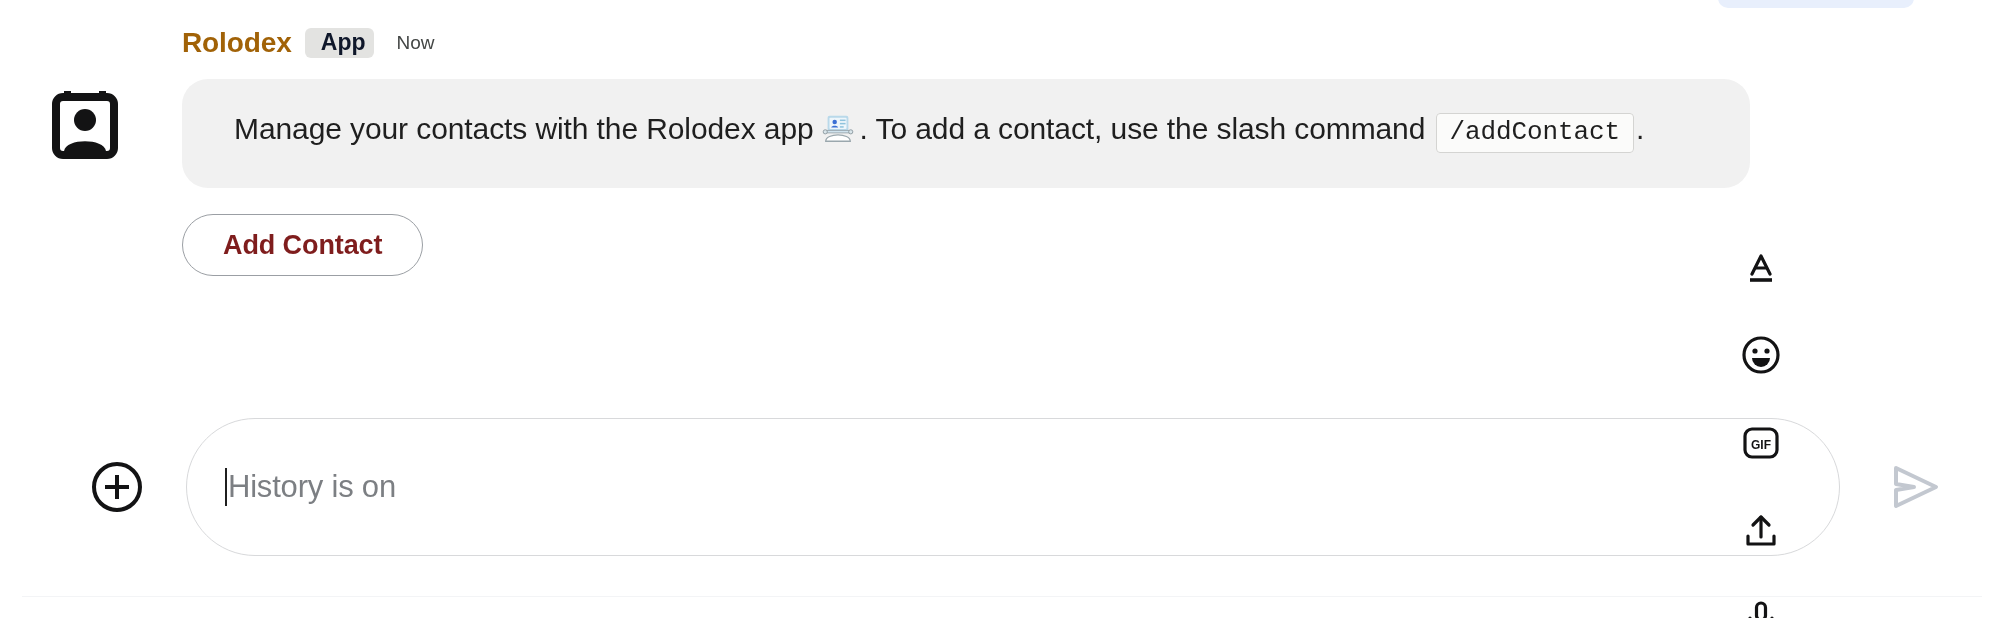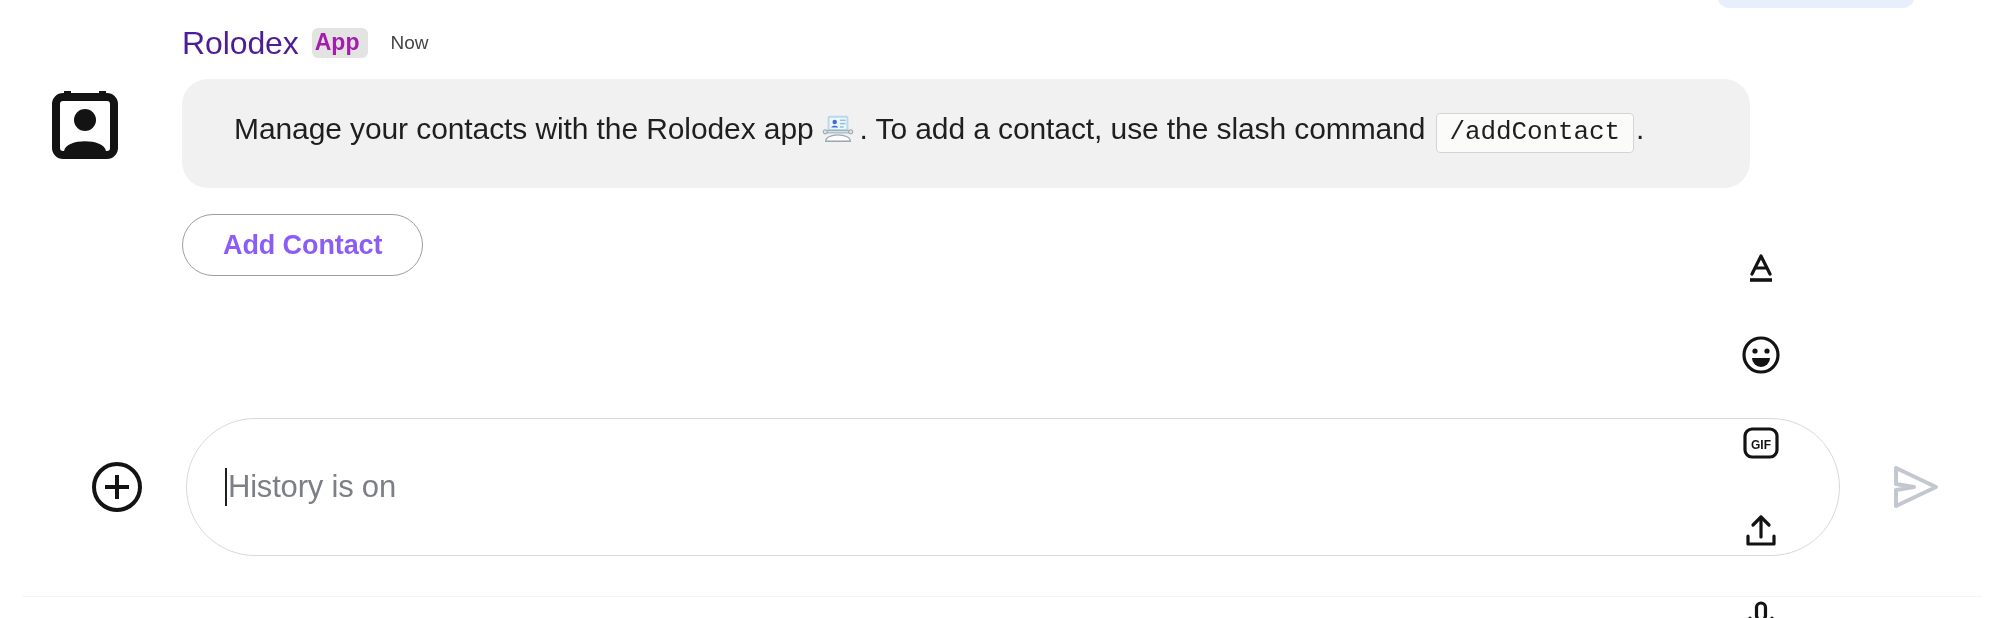--- a/index.html
+++ b/index.html
@@ -58,9 +58,9 @@
     gap: 13px;
   }
   .sender-name {
-    font-size: 32px;
-    font-weight: normal;
-    color: #4c1d95;
+    font-size: 28px;
+    font-weight: bold;
+    color: #a16207;
     letter-spacing: -0.1px;
   }
   .app-badge {

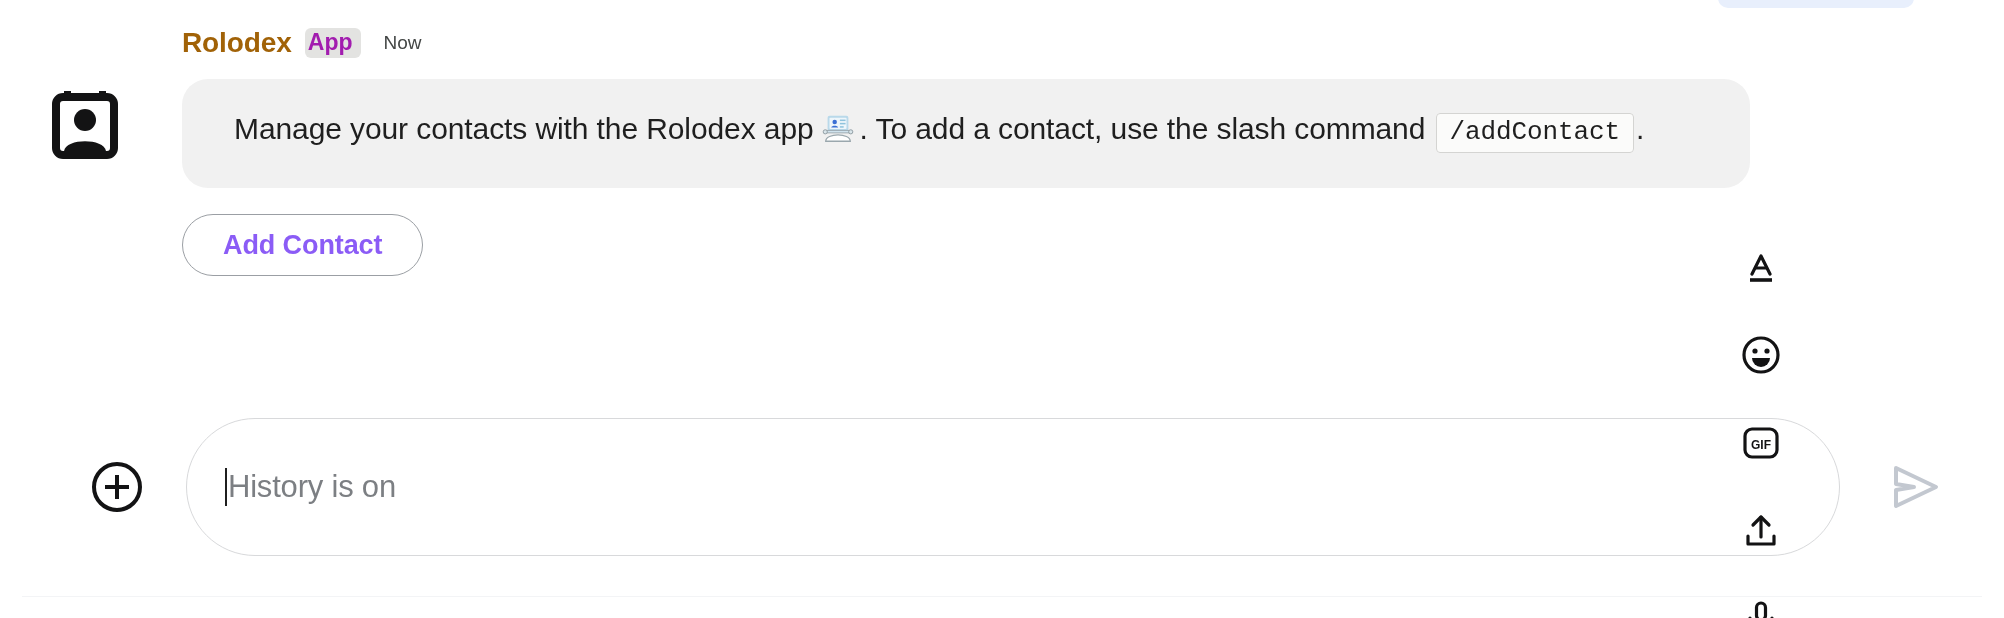--- a/index.html
+++ b/index.html
@@ -66,10 +66,10 @@
   .app-badge {
     font-size: 23px;
     font-weight: bold;
-    color: #a21caf;
+    color: #0f172a;
     background: #e3e3e1;
     border-radius: 6px;
-    padding: 2px 9px 4px 3px;
+    padding: 2px 9px 4px 16px;
     line-height: 1.05;
   }
   .timestamp {

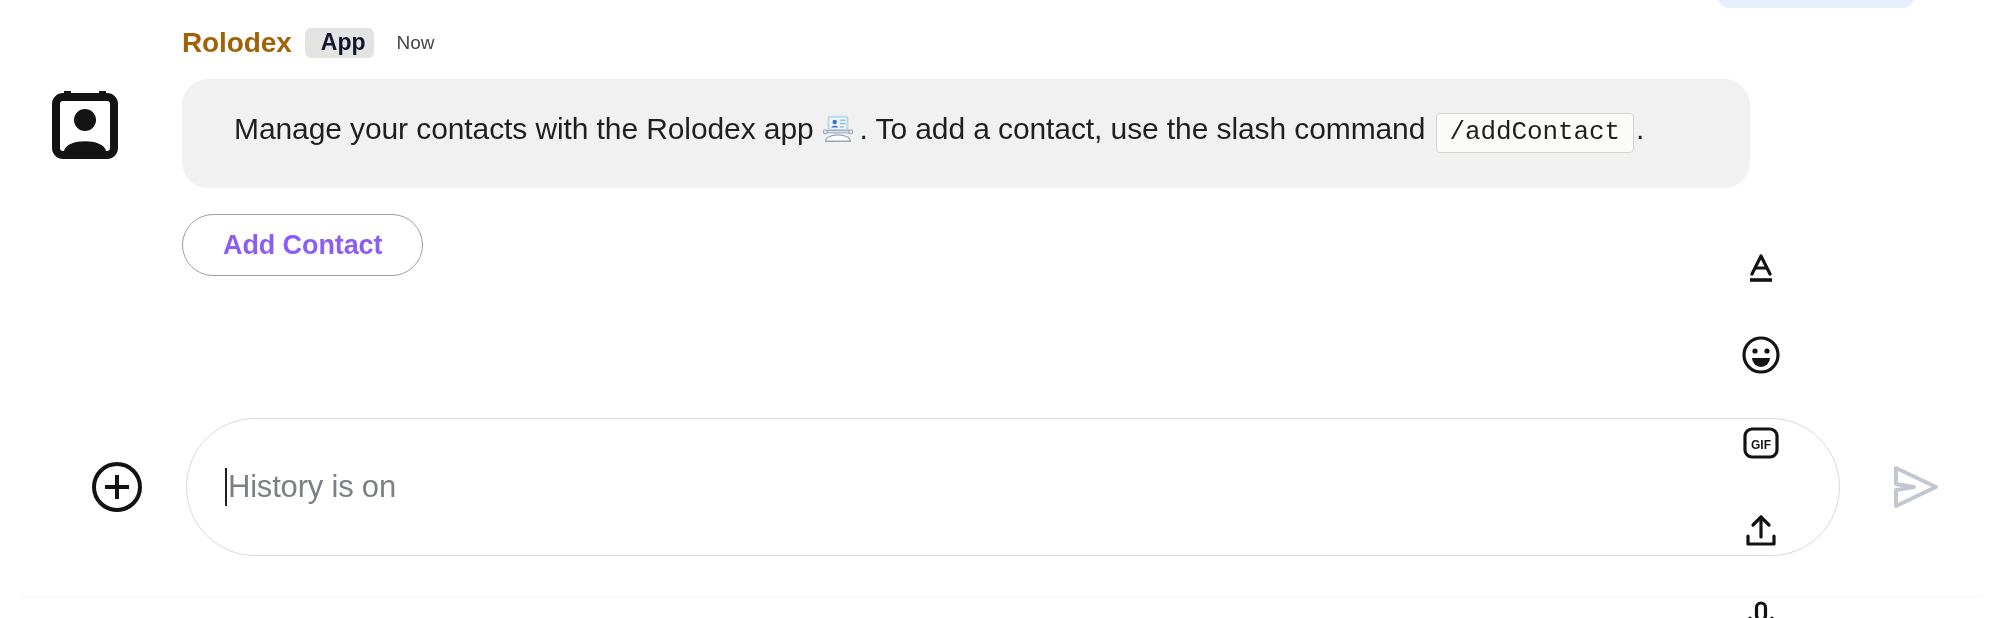--- a/index.html
+++ b/index.html
@@ -119,7 +119,7 @@
     border: 1px solid #9b9fa4;
     border-radius: 34px;
     background: #ffffff;
-    color: #8b5cf6;
+    color: #7f1d1d;
     font-size: 27px;
     font-weight: bold;
     cursor: pointer;

